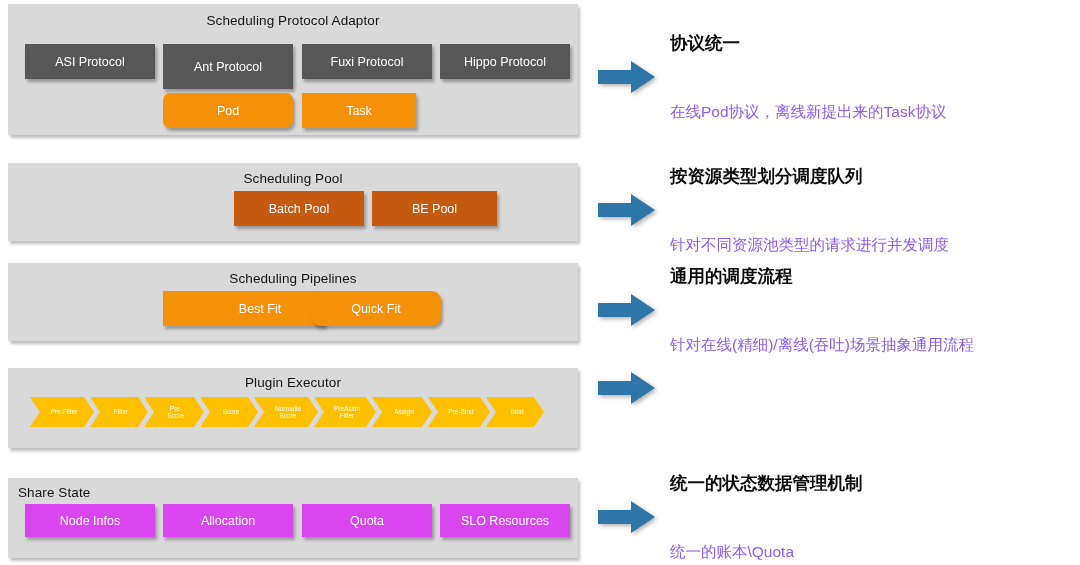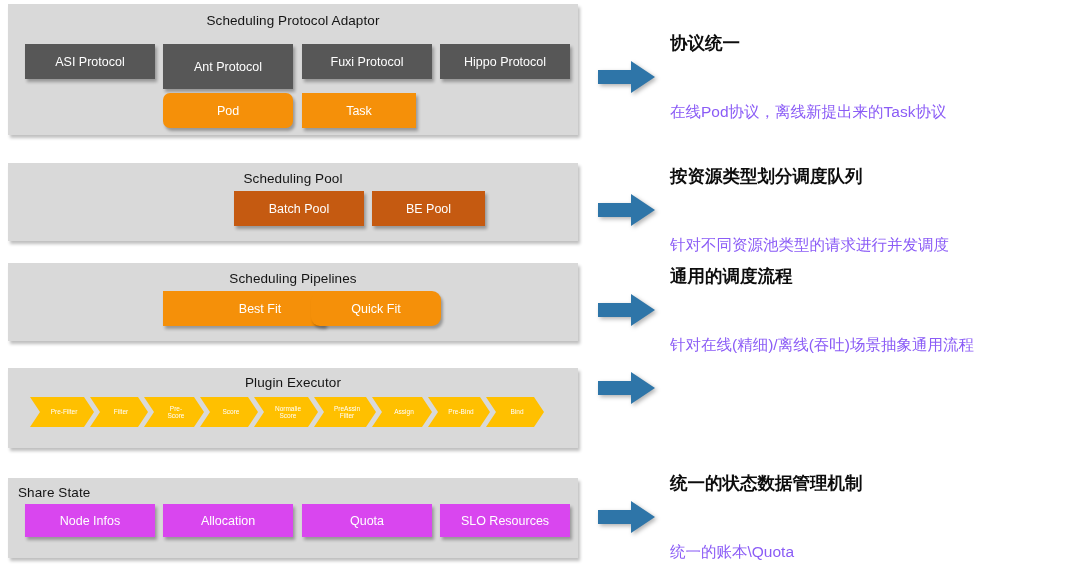--- a/index.html
+++ b/index.html
@@ -132,7 +132,7 @@
     <div class="box burnt" style="left:226px;top:28px;width:130px;height:35px;">
       <span>Batch Pool</span>
     </div>
-    <div class="box burnt" style="left:364px;top:28px;width:113px;height:35px;">
+    <div class="box burnt" style="left:364px;top:28px;width:125px;height:35px;">
       <span>BE Pool</span>
     </div>
   </div>

